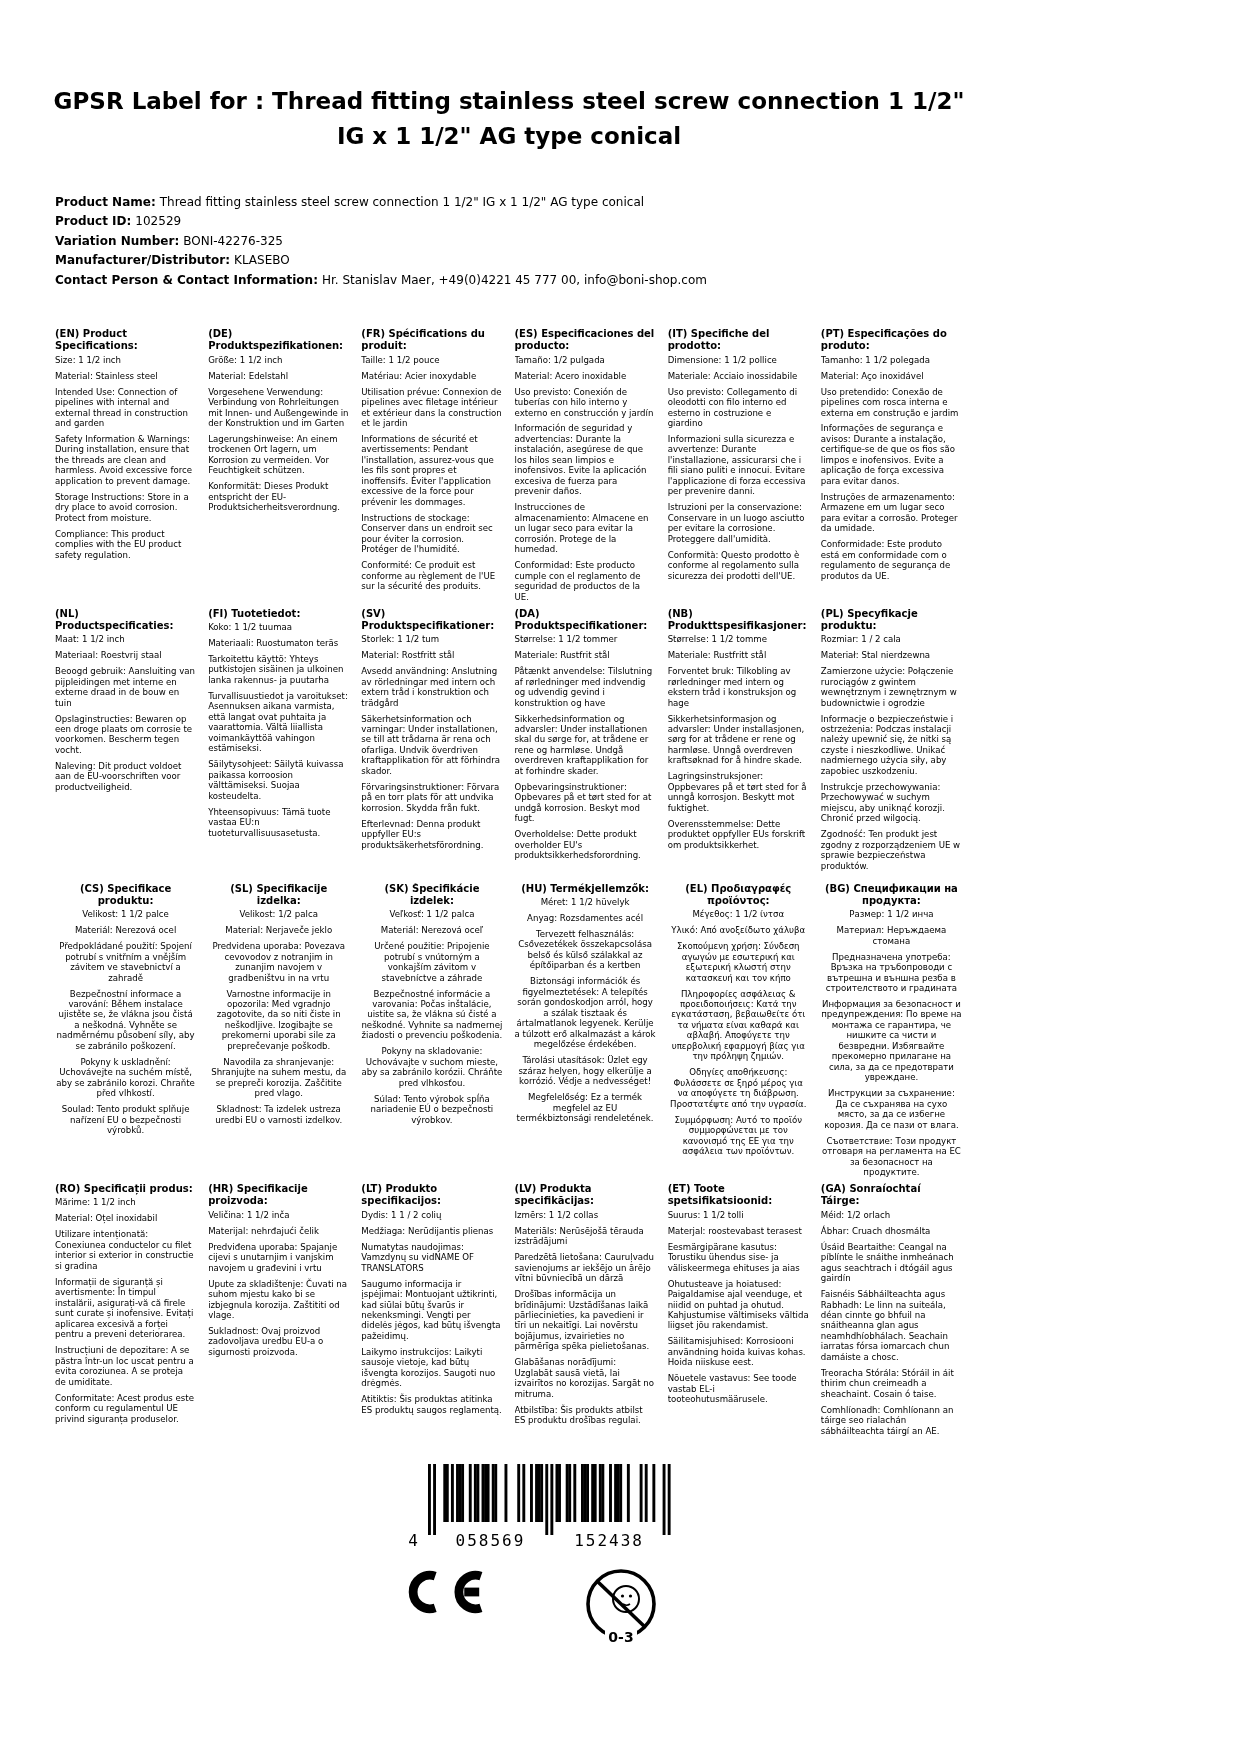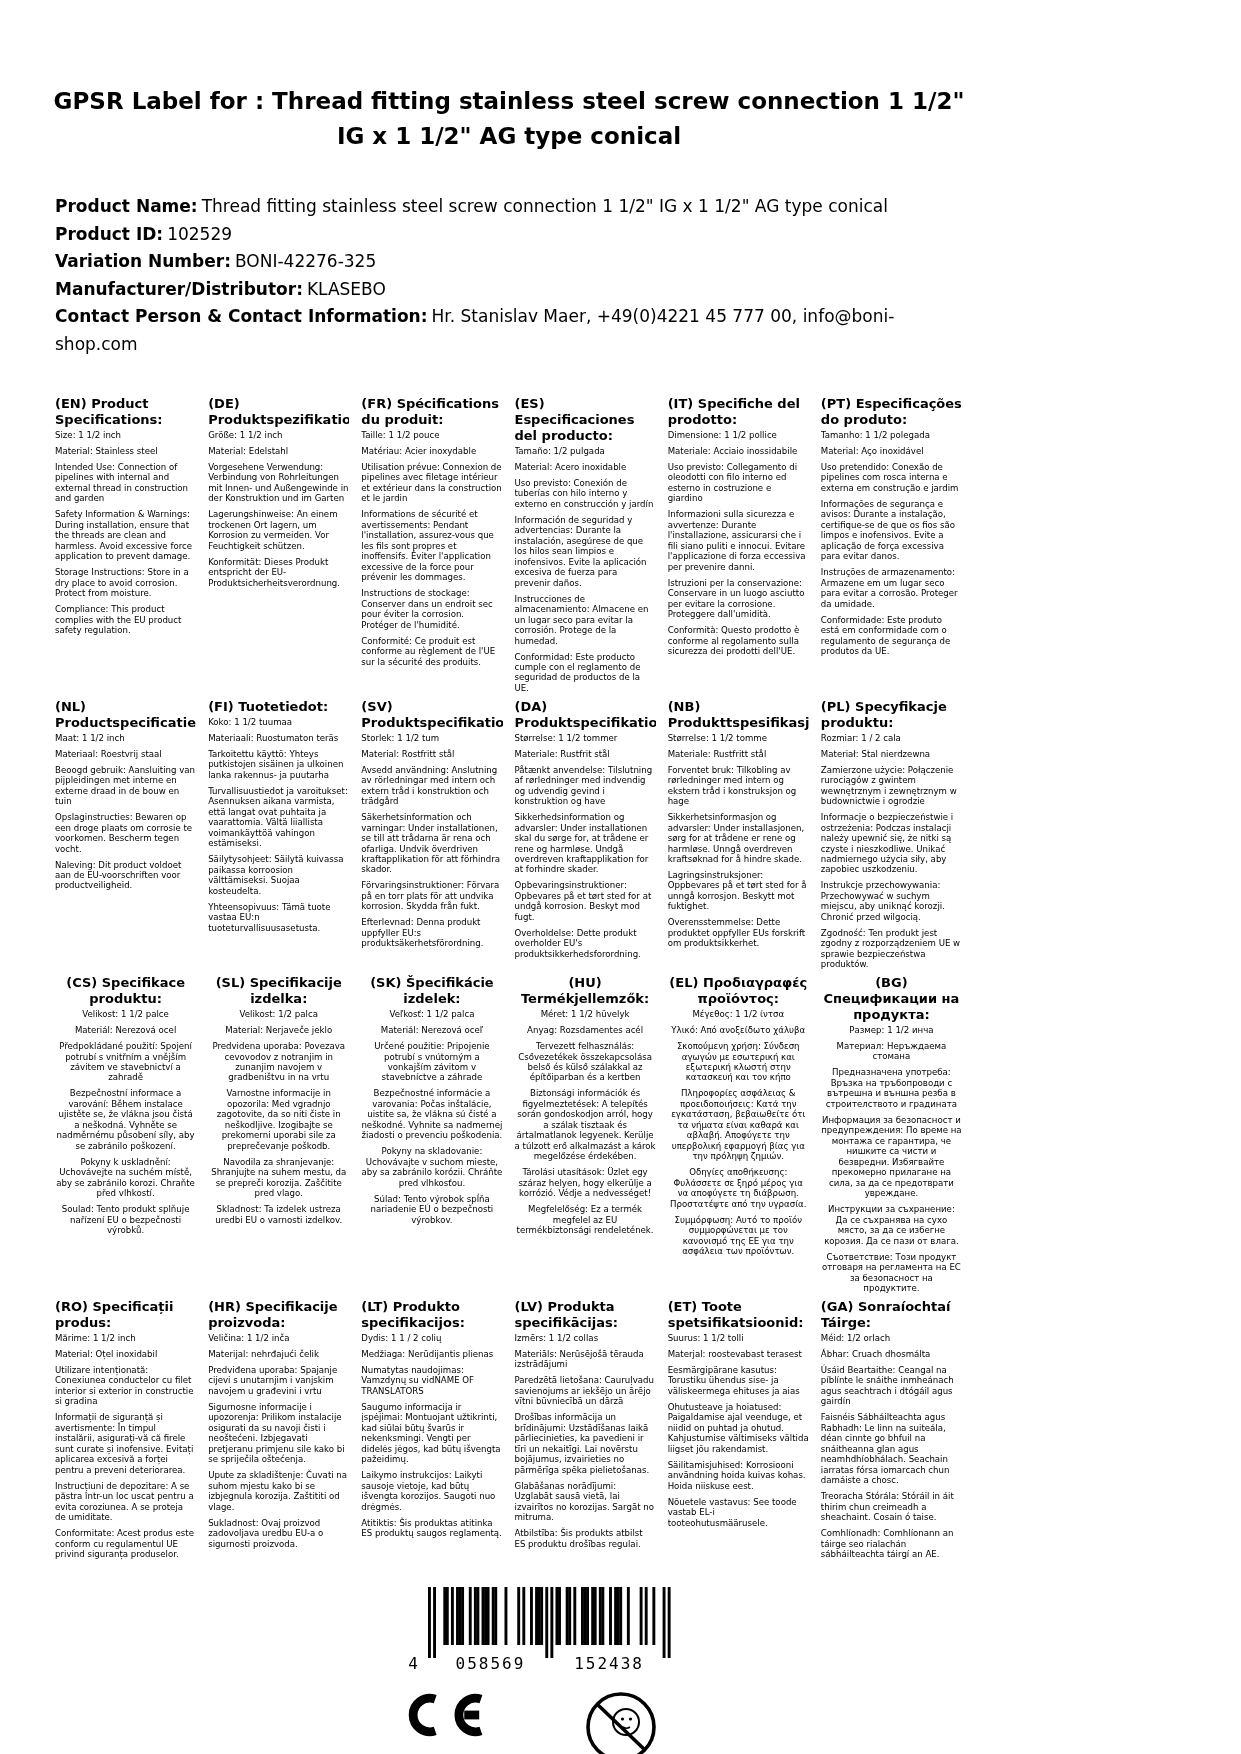--- a/index.html
+++ b/index.html
@@ -13,7 +13,7 @@
     padding-top:48px; margin:0 auto; max-width:930px;
     text-align:center; font-weight:bold; font-size:23px; line-height:1.5;
   }
-  .product-info { margin:40px 56px 0 55px; font-size:17px; line-height:1.62; }
+  .product-info { margin:40px 56px 0 55px; font-size:12px; line-height:1.62; }
   .pi-line b { font-weight:bold; }
   .pi-line span { margin-left:4px; }
   .spec-grid {

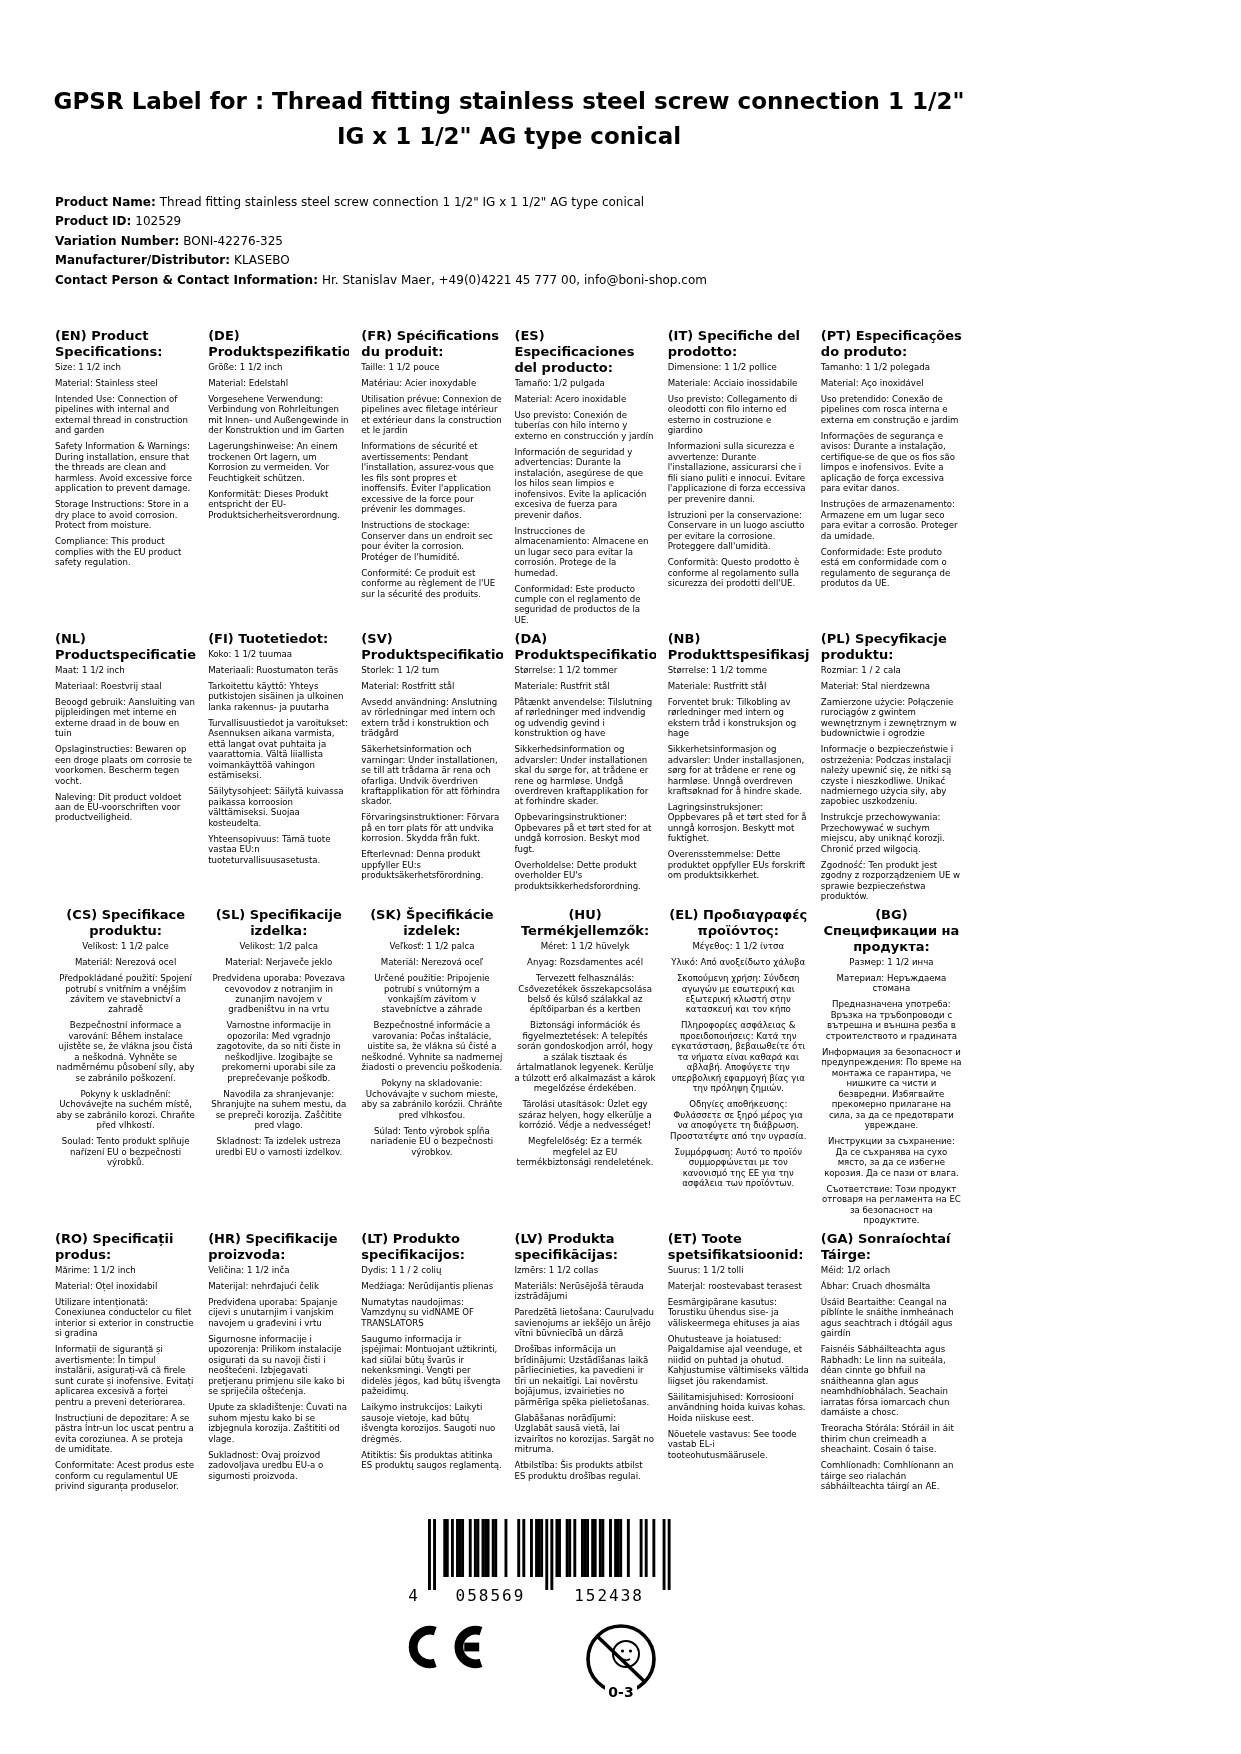--- a/index.html
+++ b/index.html
@@ -24,7 +24,7 @@
   .spec-block:nth-child(-n+6)   { min-height:278px; }
   .spec-block:nth-child(n+7):nth-child(-n+12)  { min-height:275px; }
   .spec-block:nth-child(n+13):nth-child(-n+18) { min-height:285px;text-align:center; }
-  .spec-header { font-weight:bold; font-size:13px; margin:0 0 2px 0; }
+  .spec-header { font-weight:bold; font-size:10px; margin:0 0 2px 0; }
   .spec-block p { margin:0 0 5.5px 0; }
   .bottom-area { margin:20px 0 0 388px; width:340px; }
   .barcode-svg { display:block; }

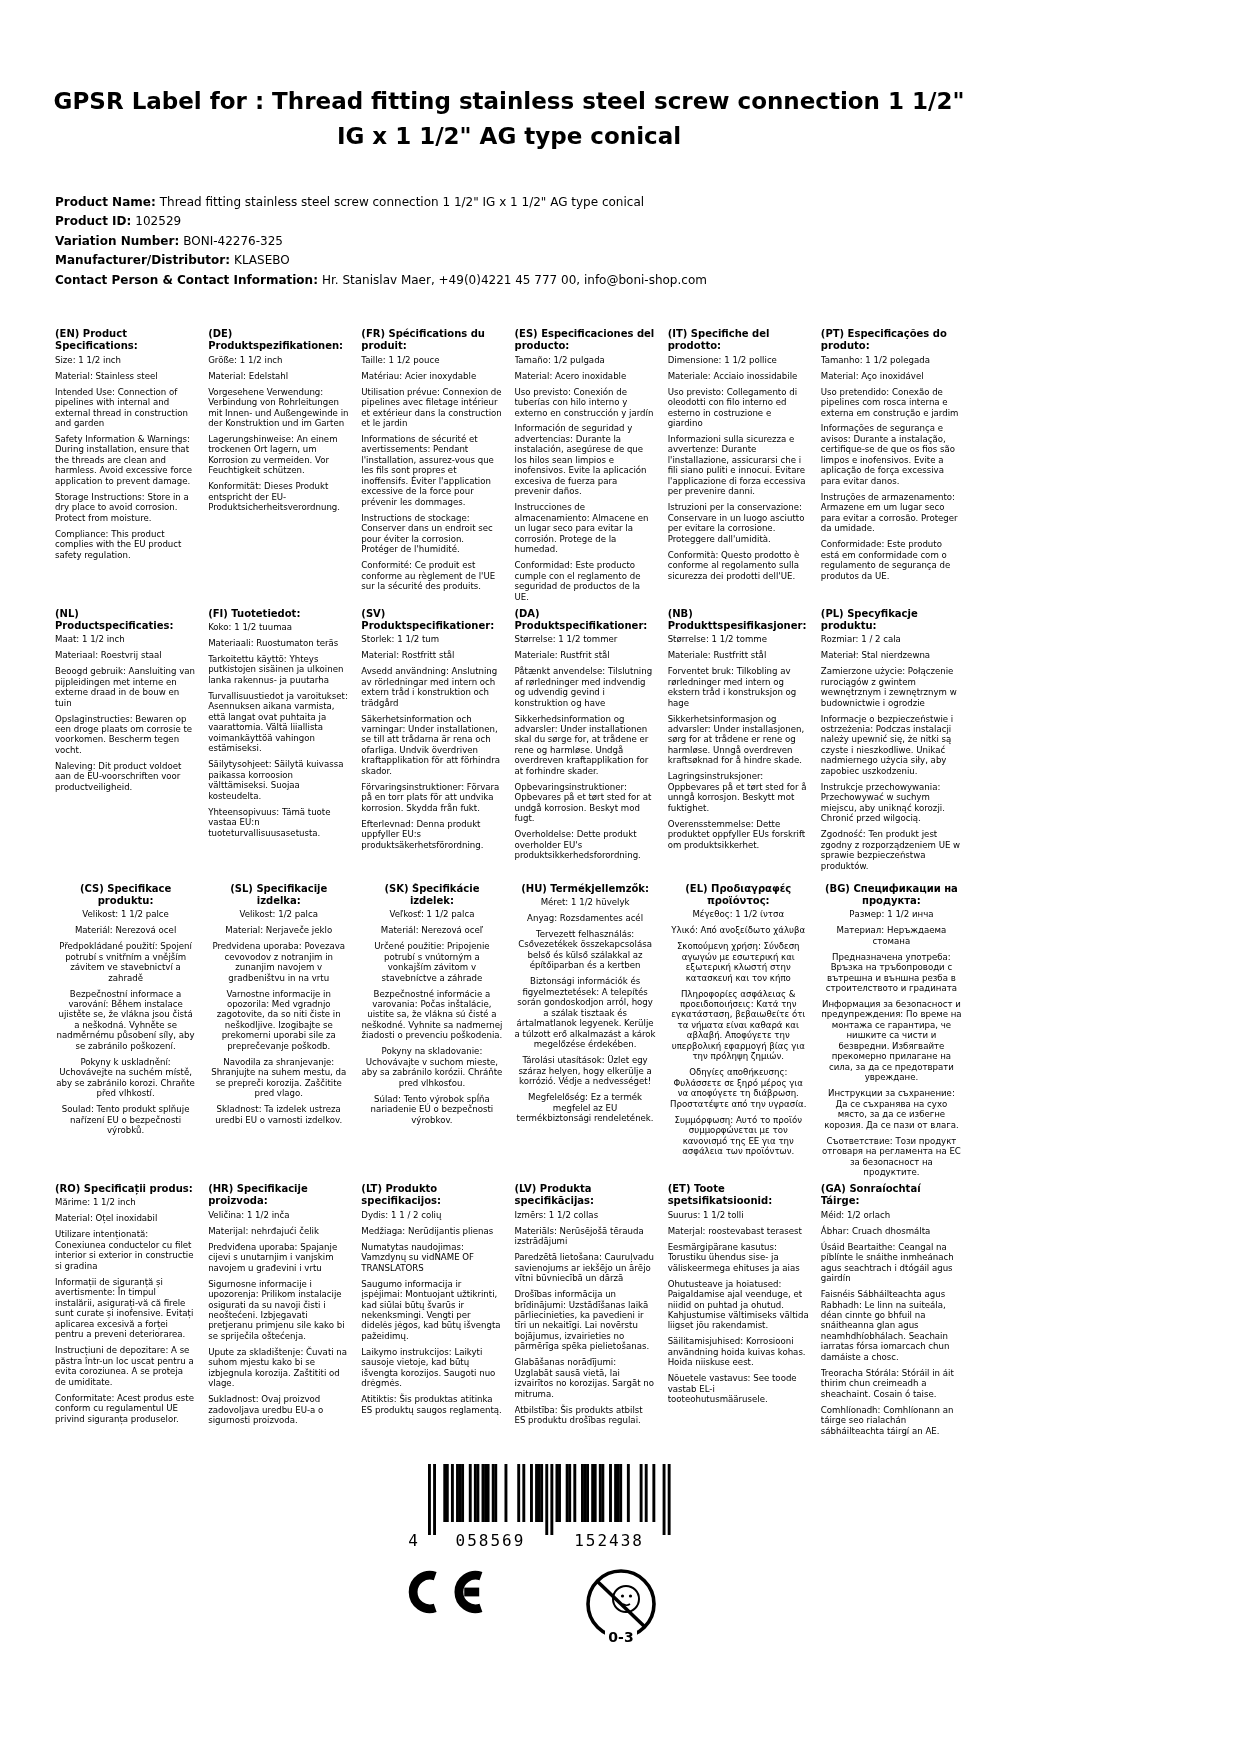--- a/index.html
+++ b/index.html
@@ -220,7 +220,6 @@
         <p>Veličina: 1 1/2 inča</p>
         <p>Materijal: nehrđajući čelik</p>
         <p>Predviđena uporaba: Spajanje cijevi s unutarnjim i vanjskim navojem u građevini i vrtu</p>
-        <p>Sigurnosne informacije i upozorenja: Prilikom instalacije osigurati da su navoji čisti i neoštećeni. Izbjegavati pretjeranu primjenu sile kako bi se spriječila oštećenja.</p>
         <p>Upute za skladištenje: Čuvati na suhom mjestu kako bi se izbjegnula korozija. Zaštititi od vlage.</p>
         <p>Sukladnost: Ovaj proizvod zadovoljava uredbu EU-a o sigurnosti proizvoda.</p>
       </div>

